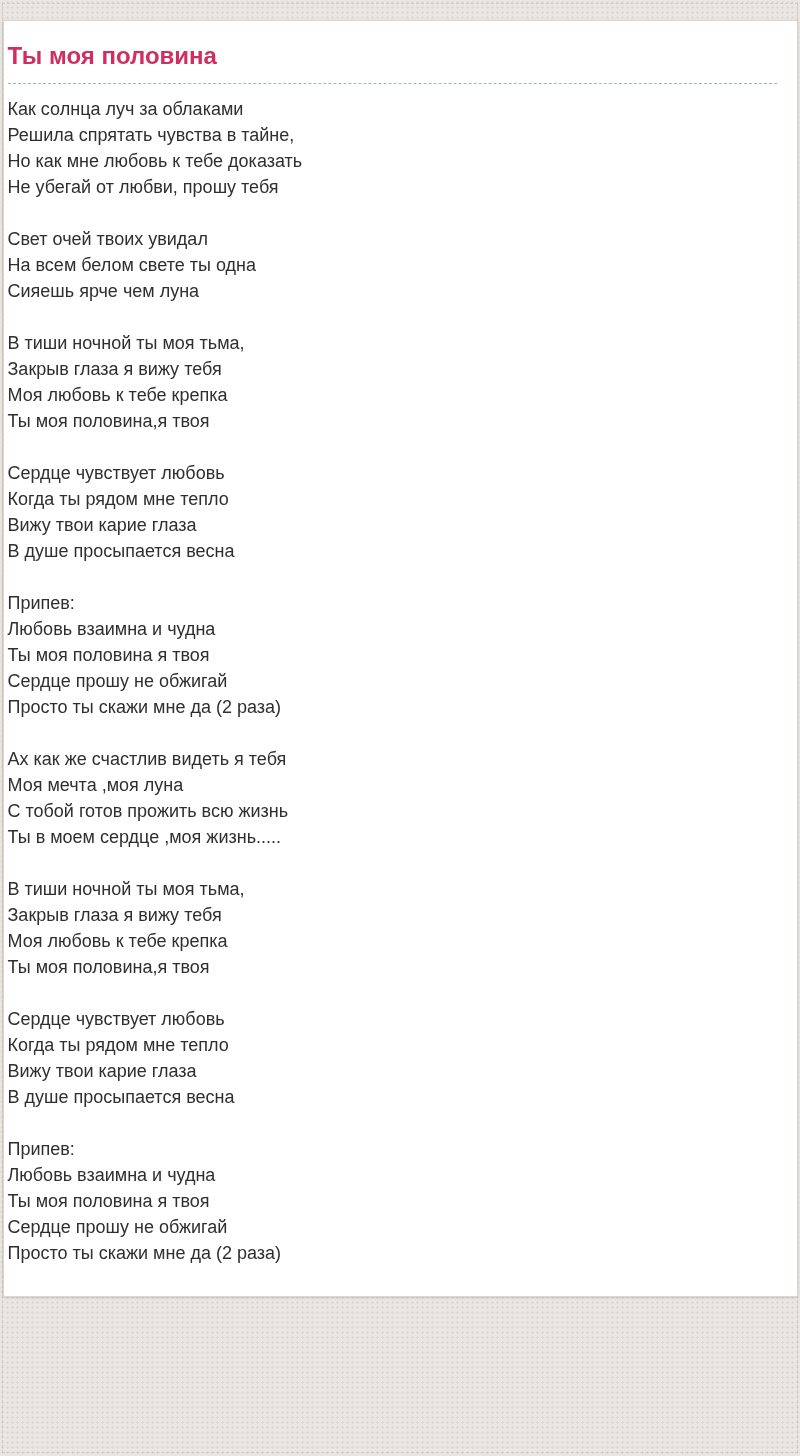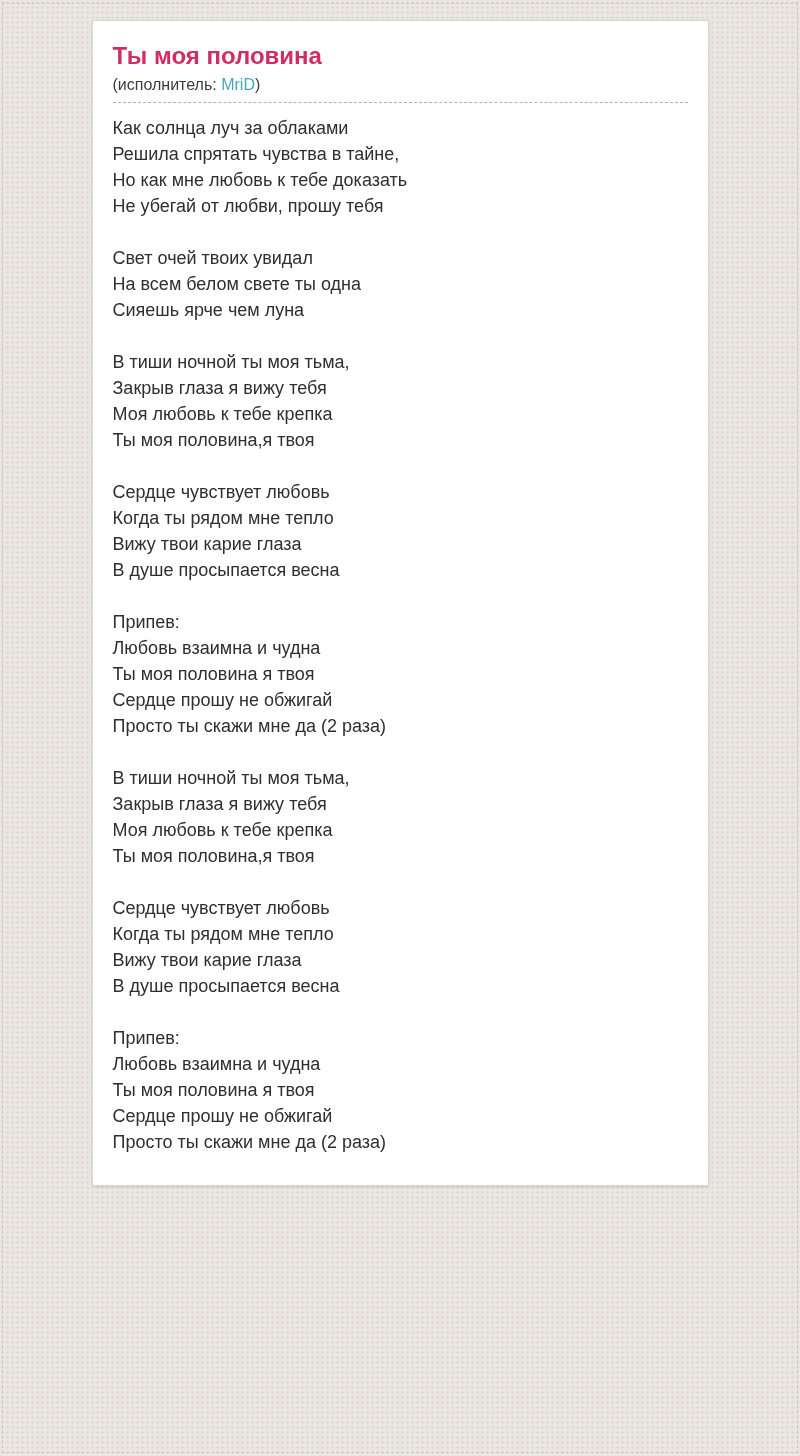--- a/index.html
+++ b/index.html
@@ -35,13 +35,13 @@
   .card{
     position:relative;
     z-index:1;
-    width:617px;
+    width:795px;
     margin:20px auto 24px auto;
     background:var(--card-bg);
     border:1px solid var(--card-border);
     border-radius:2px;
     box-shadow:0 1px 3px rgba(0,0,0,0.12);
-    padding:21px 20px 16px 20px;
+    padding:21px 20px 16px 4px;
   }
   .song-title{
     color:var(--title);

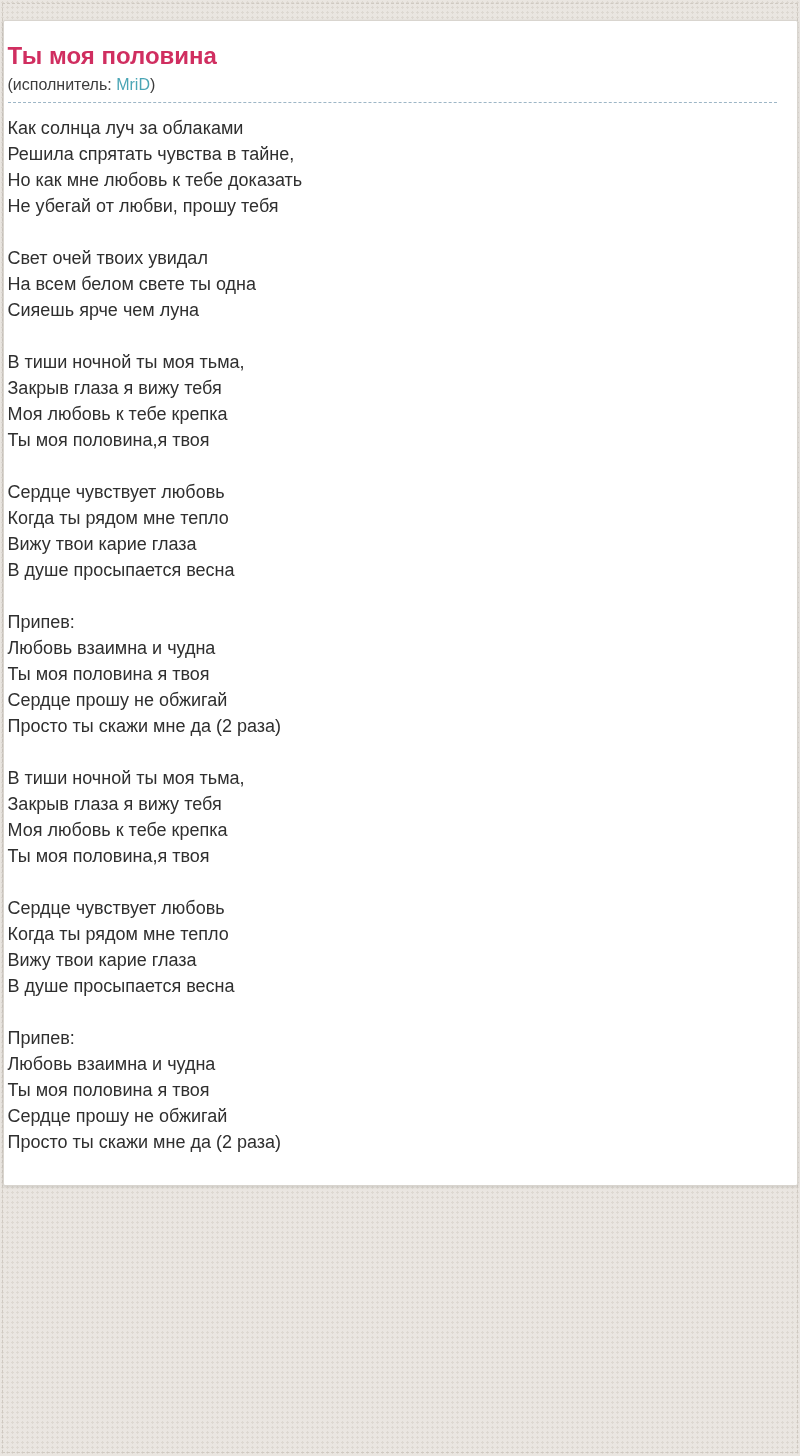--- a/index.html
+++ b/index.html
@@ -85,7 +85,6 @@
 <div class="card">
   <div class="song-header">
     <h1 class="song-title">Ты моя половина</h1>
-    <div class="artist-line"><span>(исполнитель: </span><a class="artist-link">MriD</a><span>)</span></div>
   </div>
 
   <div class="lyrics">

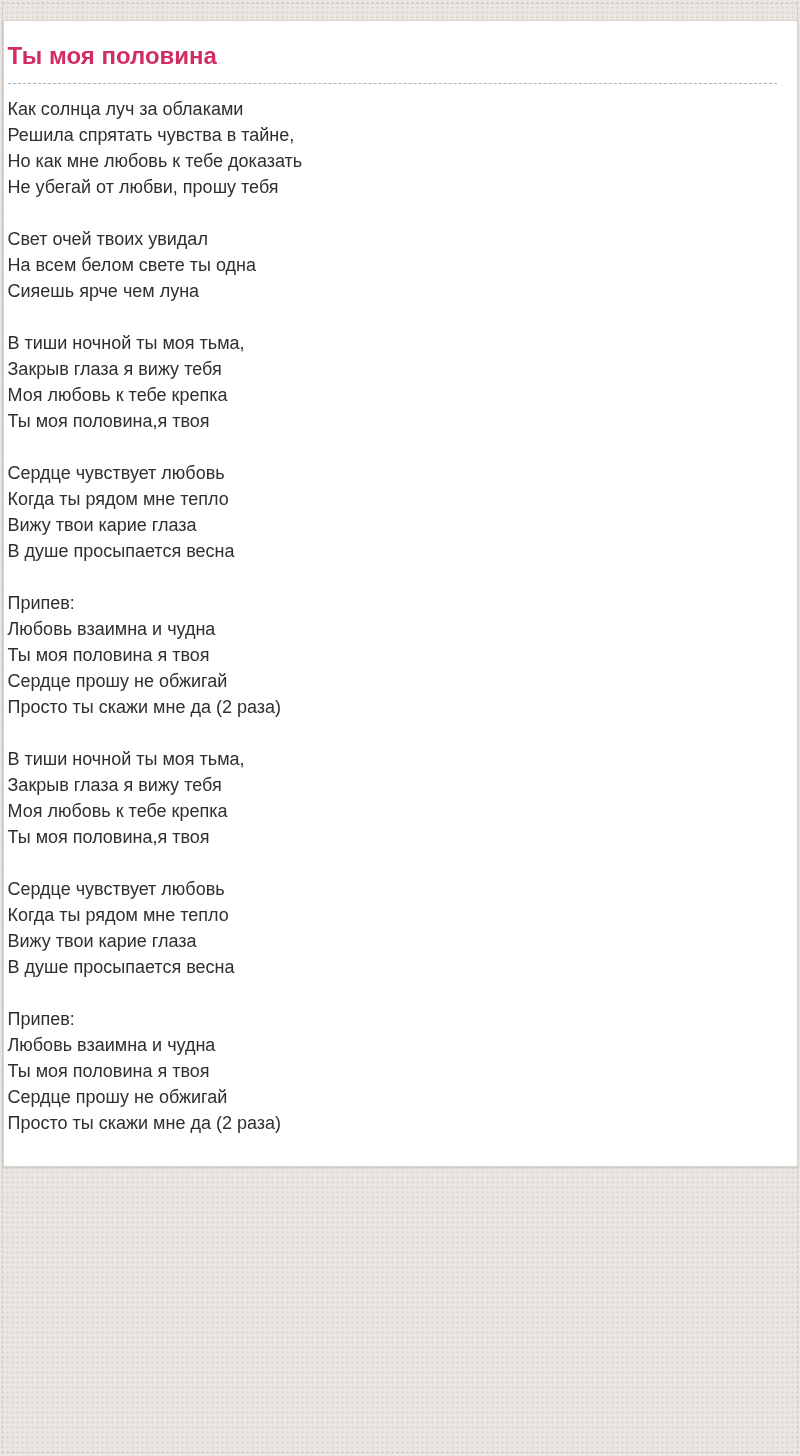--- a/index.html
+++ b/index.html
@@ -93,6 +93,7 @@
       <p>В тиши ночной ты моя тьма,<br>Закрыв глаза я вижу тебя<br>Моя любовь к тебе крепка<br>Ты моя половина,я твоя</p>
       <p>Сердце чувствует любовь<br>Когда ты рядом мне тепло<br>Вижу твои карие глаза<br>В душе просыпается весна</p>
       <p>Припев:<br>Любовь взаимна и чудна<br>Ты моя половина я твоя<br>Сердце прошу не обжигай<br>Просто ты скажи мне да (2 раза)</p>
+      <p>Ах как же счастлив видеть я тебя<br>Моя мечта ,моя луна<br>С тобой готов прожить всю жизнь<br>Ты в моем сердце ,моя жизнь.....</p>
       <p>В тиши ночной ты моя тьма,<br>Закрыв глаза я вижу тебя<br>Моя любовь к тебе крепка<br>Ты моя половина,я твоя</p>
       <p>Сердце чувствует любовь<br>Когда ты рядом мне тепло<br>Вижу твои карие глаза<br>В душе просыпается весна</p>
       <p>Припев:<br>Любовь взаимна и чудна<br>Ты моя половина я твоя<br>Сердце прошу не обжигай<br>Просто ты скажи мне да (2 раза)</p>

